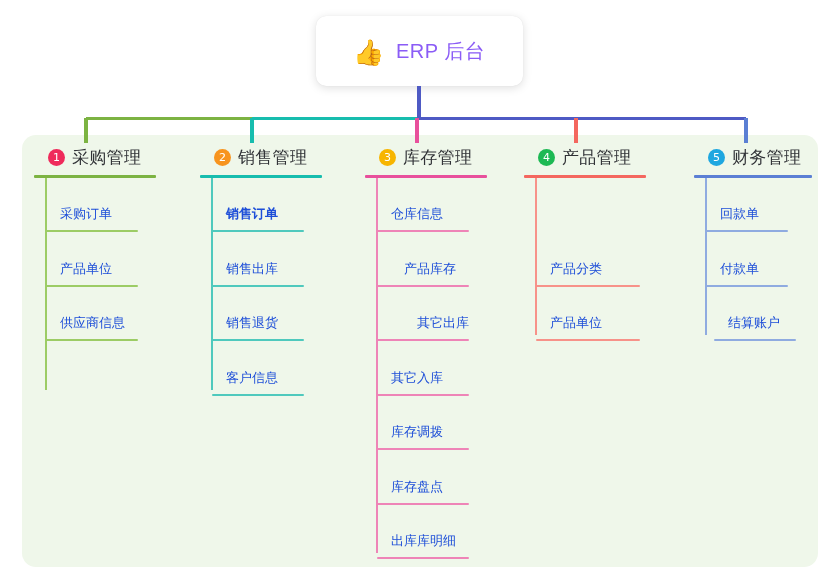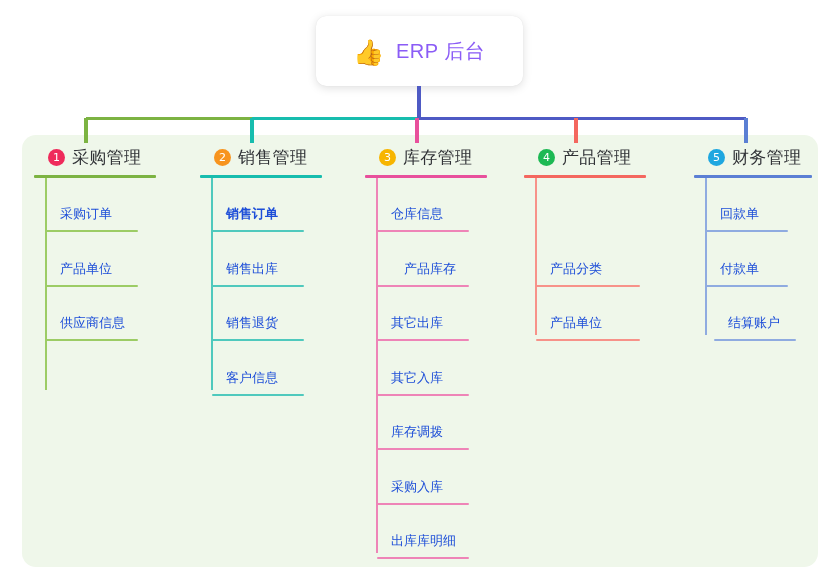--- a/index.html
+++ b/index.html
@@ -217,7 +217,7 @@
           <span class="leaf-label">产品库存</span>
           <div class="leaf-rule" style="background: rgb(238, 132, 183); width: 92px;"></div>
         </div>
-        <div class="leaf" style="position: absolute; top: 169px; left: 0px;">
+        <div class="leaf" style="position: absolute; top: 169px; left: 0px; text-align: right;">
           <span class="leaf-label">其它出库</span>
           <div class="leaf-rule" style="background: rgb(238, 132, 183); width: 92px;"></div>
         </div>

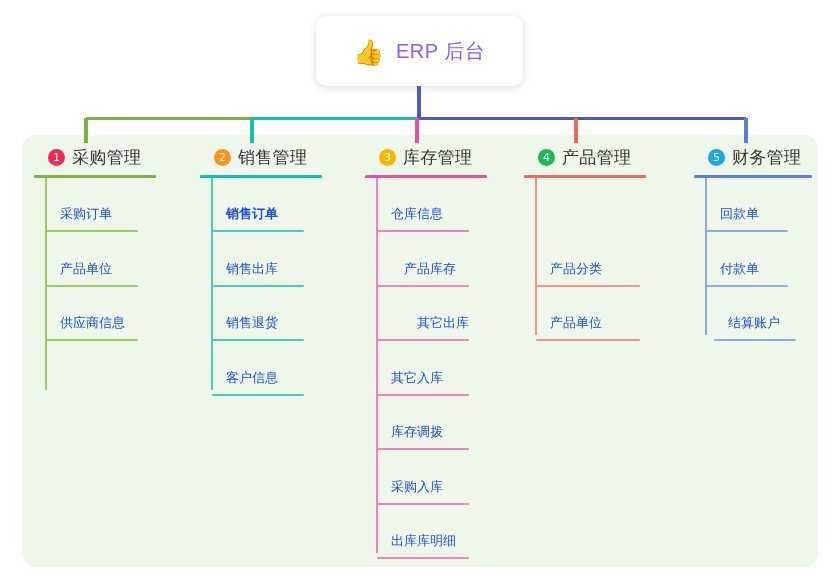--- a/index.html
+++ b/index.html
@@ -230,7 +230,7 @@
           <div class="leaf-rule" style="background: rgb(238, 132, 183); width: 92px;"></div>
         </div>
         <div class="leaf" style="position: absolute; top: 332.5px; left: 0px;">
-          <span class="leaf-label">采购入库</span>
+          <span class="leaf-label">库存盘点</span>
           <div class="leaf-rule" style="background: rgb(238, 132, 183); width: 92px;"></div>
         </div>
         <div class="leaf" style="position: absolute; top: 387px; left: 0px;">

